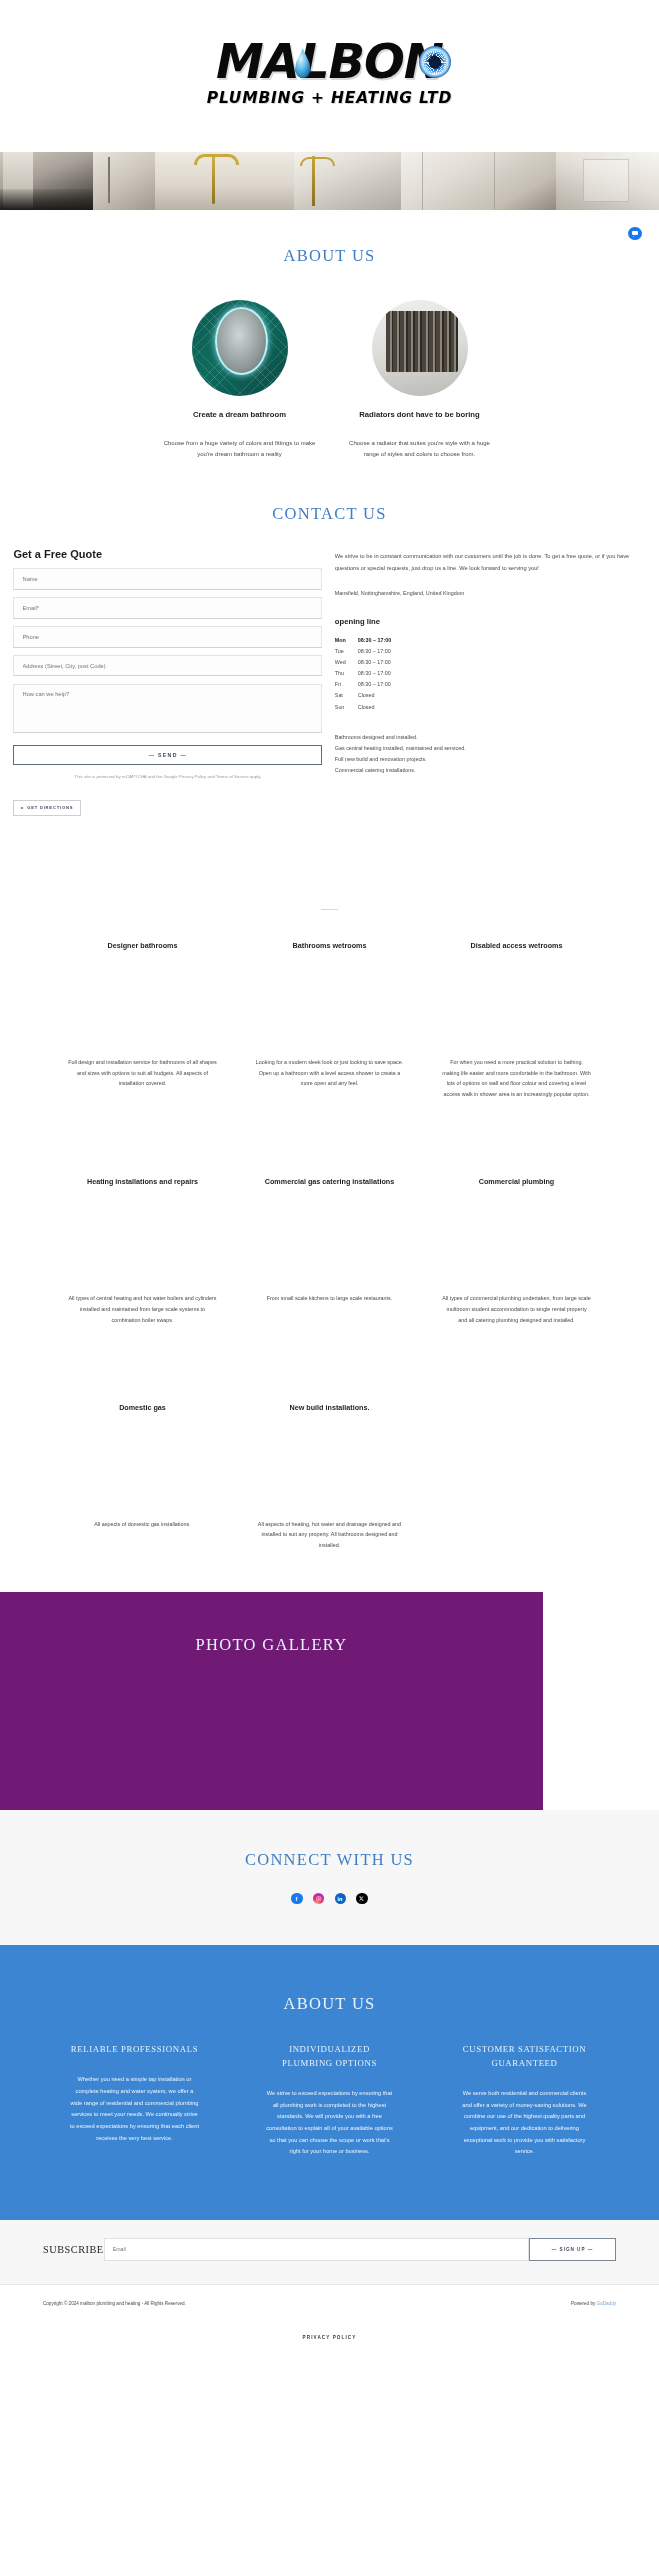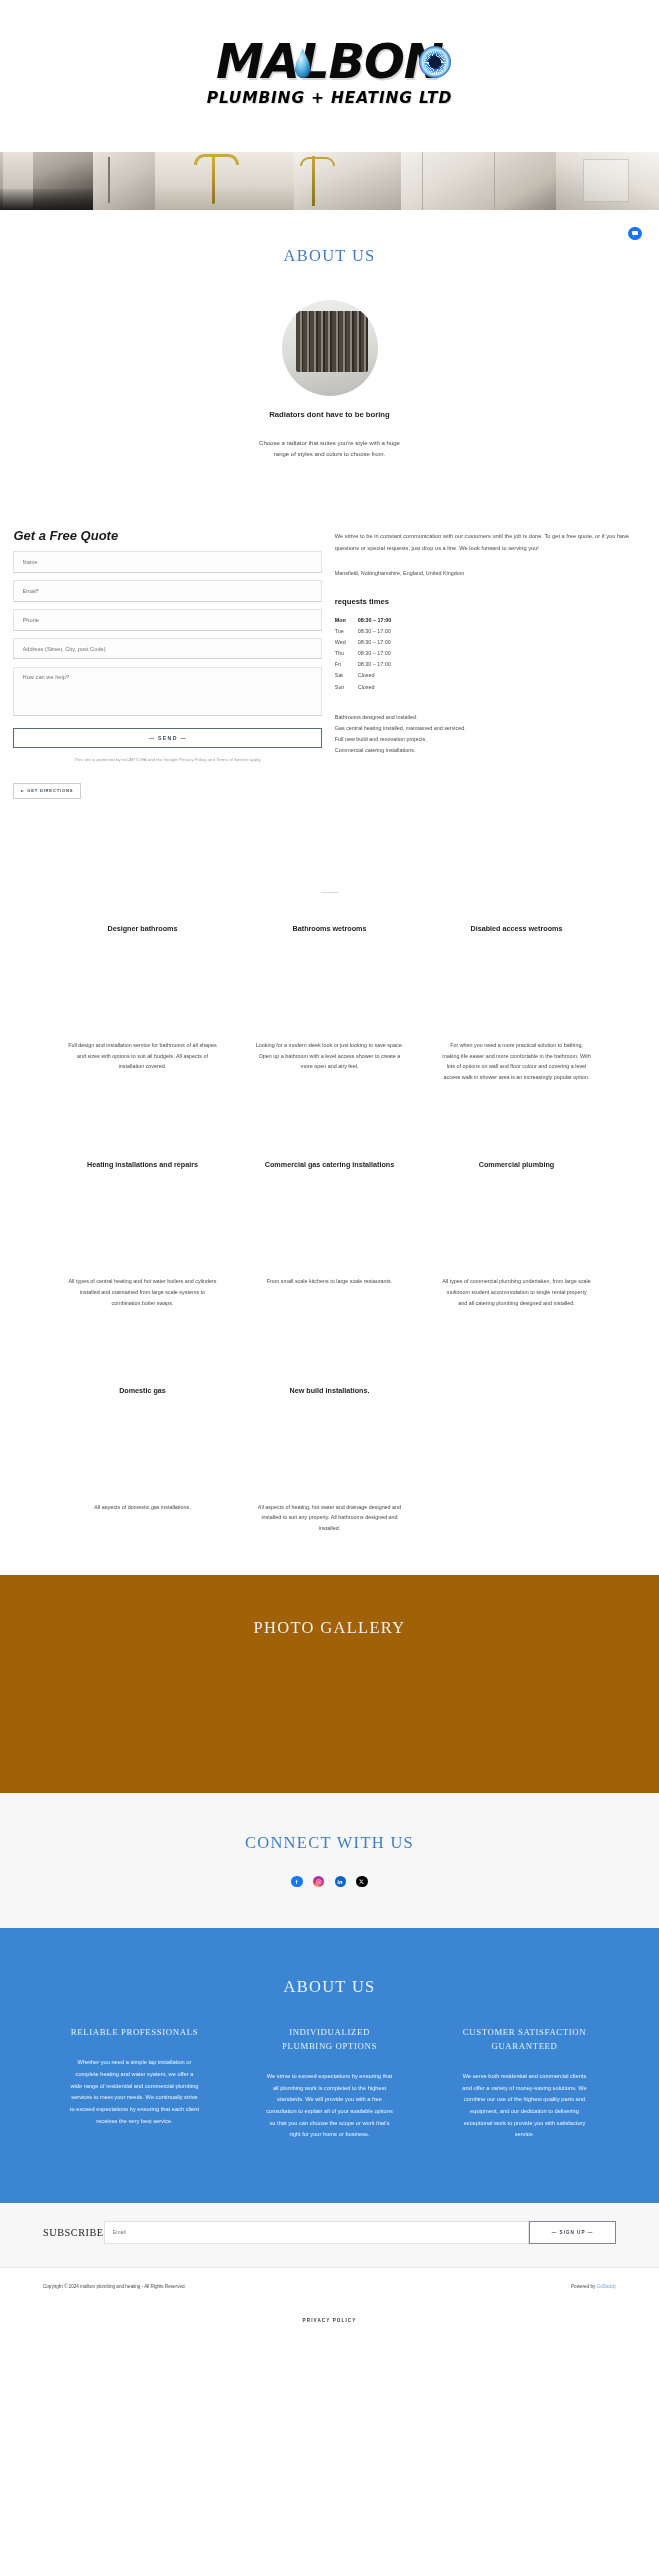--- a/index.html
+++ b/index.html
@@ -405,6 +405,11 @@
     </div>
   <h2 class="sec-title">ABOUT US</h2>
   <div class="about-cards">
+    <div class="about-card">
+      <div class="about-thumb thumb-bath"></div>
+      <div class="card-title">Create a dream bathroom</div>
+      <div class="card-body">Choose from a huge variety of colors and fittings to make you're dream bathroom  a reality</div>
+    </div>
     <div class="about-card">
       <div class="about-thumb thumb-rad"></div>
       <div class="card-title">Radiators dont have to be boring</div>

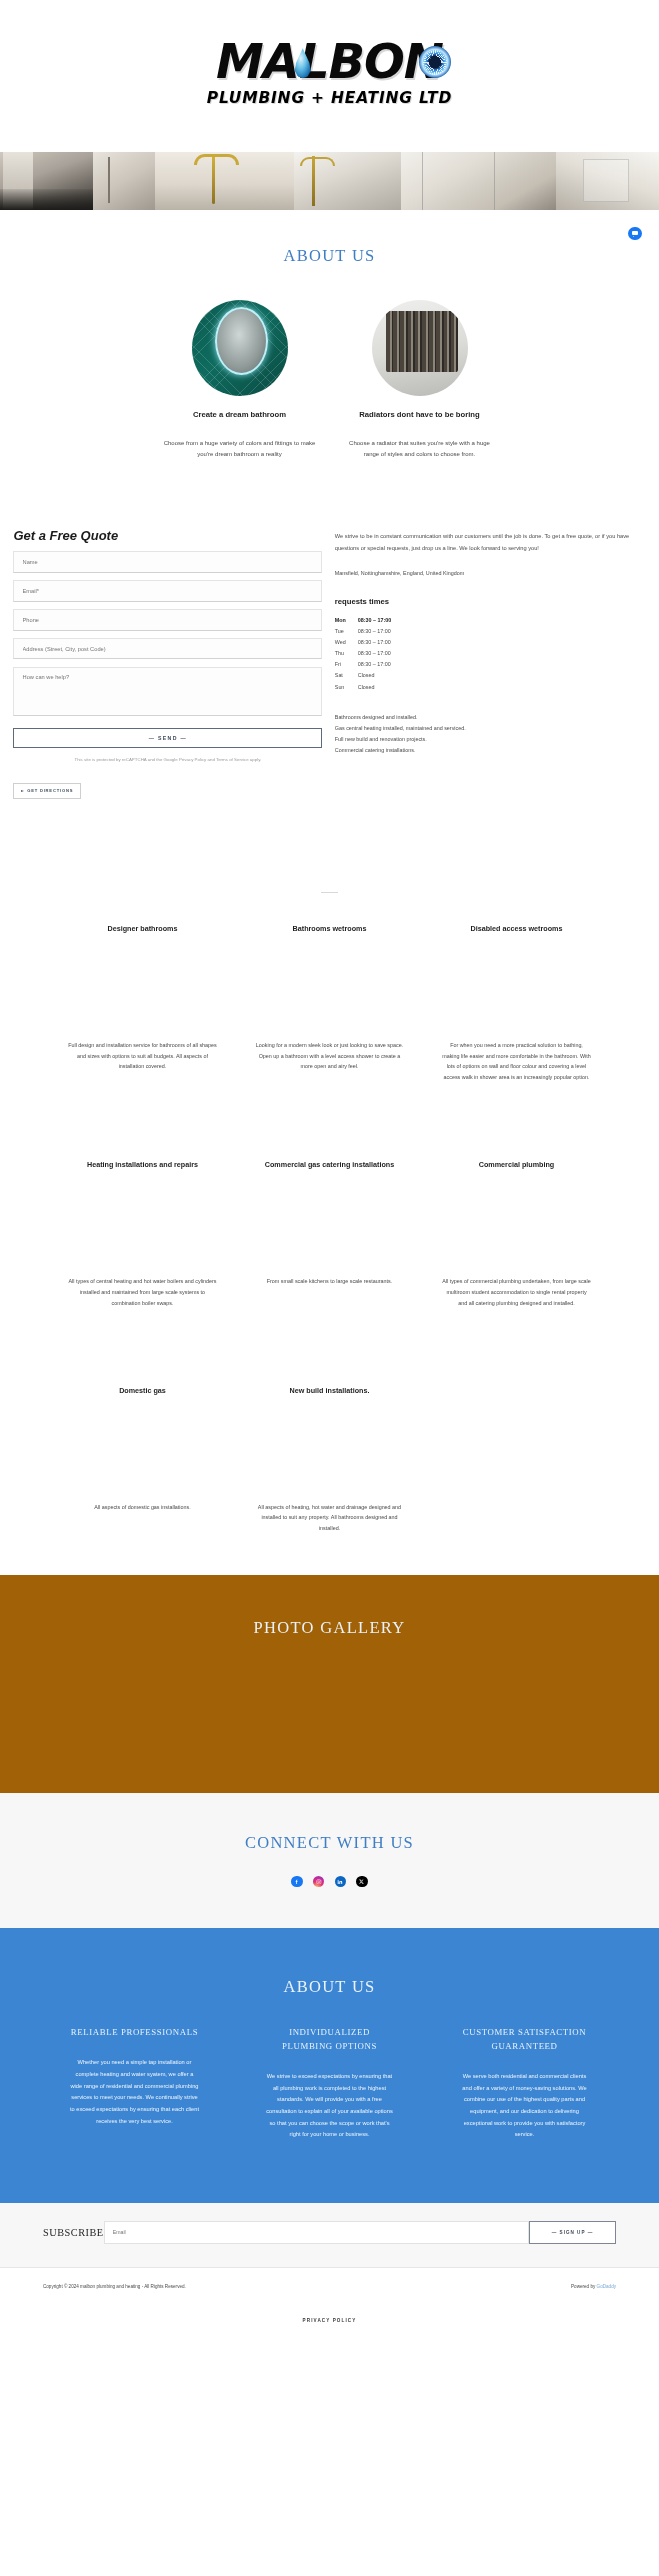--- a/index.html
+++ b/index.html
@@ -419,6 +419,7 @@
 </section>
 
 <section class="section contact-us">
+  <h2 class="sec-title">CONTACT US</h2>
   <div class="contact-grid">
     <div class="contact-left">
       <div class="form-heading">Get a Free Quote</div>

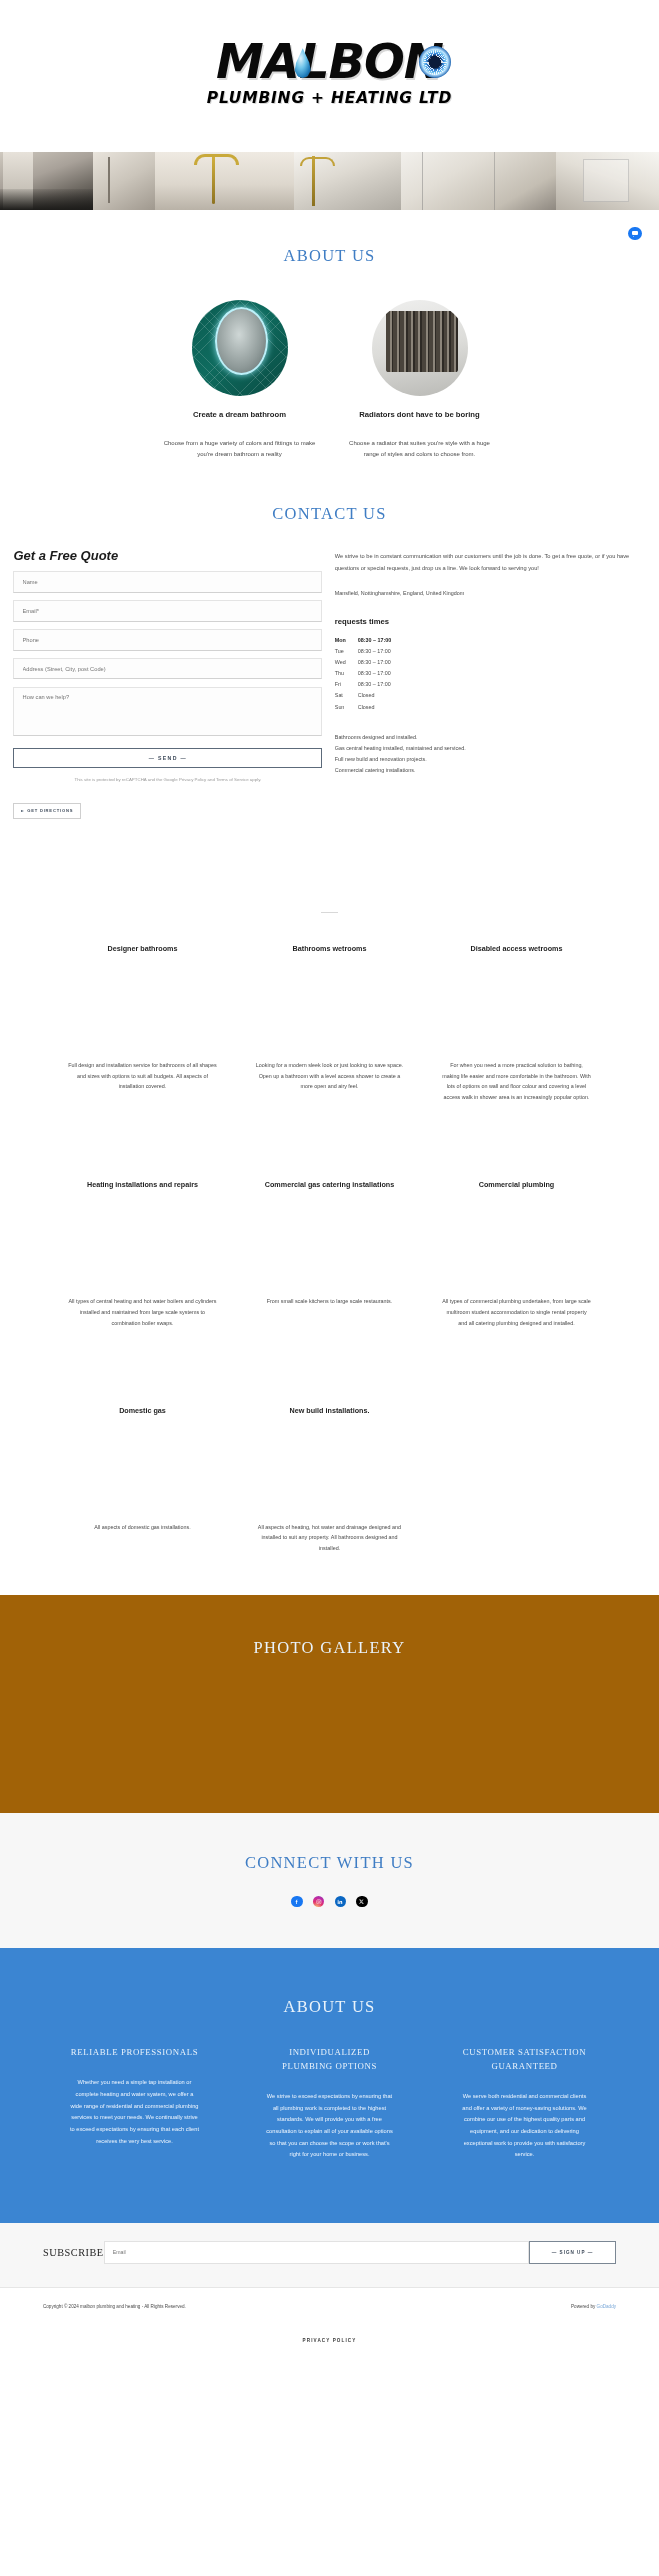--- a/index.html
+++ b/index.html
@@ -180,7 +180,7 @@
   }
   .contact-left { width: 309px; }
   .contact-right { flex: 1; padding-top: 3.1px; }
-  .form-heading { font-size: 13px; font-weight: 600; color:#1c1c1c; margin-bottom: 8.2px; font-style: italic; }
+  .form-heading { font-size: 11px; font-weight: 600; color:#1c1c1c; margin-bottom: 8.2px; }
   .field {
     width: 100%;
     border: 0.5px solid #e4e4e4;

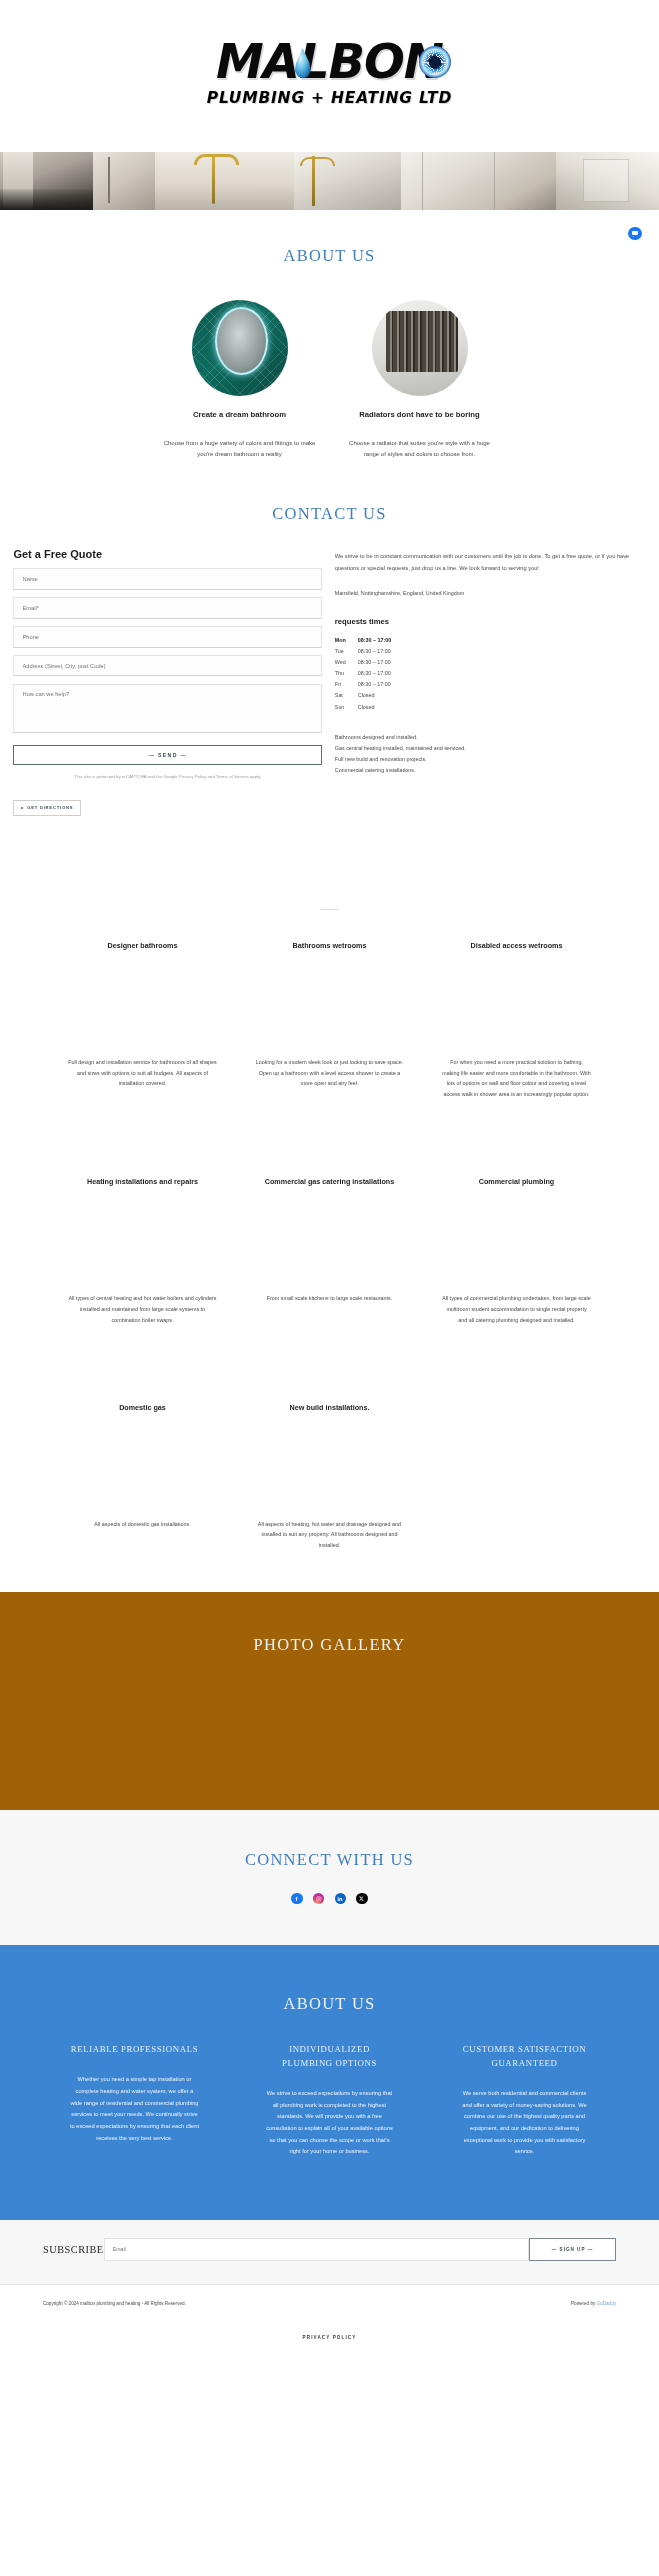--- a/index.html
+++ b/index.html
@@ -439,7 +439,7 @@
     <div class="contact-right">
       <p class="contact-copy">We strive to be in constant communication with our customers until the job is done.  To get a free quote, or if you have questions or special requests, just drop us a line. We look forward to serving you!</p>
       <p class="contact-addr">Mansfield, Nottinghamshire, England, United Kingdom</p>
-      <div class="hours-title">requests times</div>
+      <div class="hours-title">opening line</div>
       <div>
         <div class="hours-row today">
           <span class="hours-day">Mon</span>

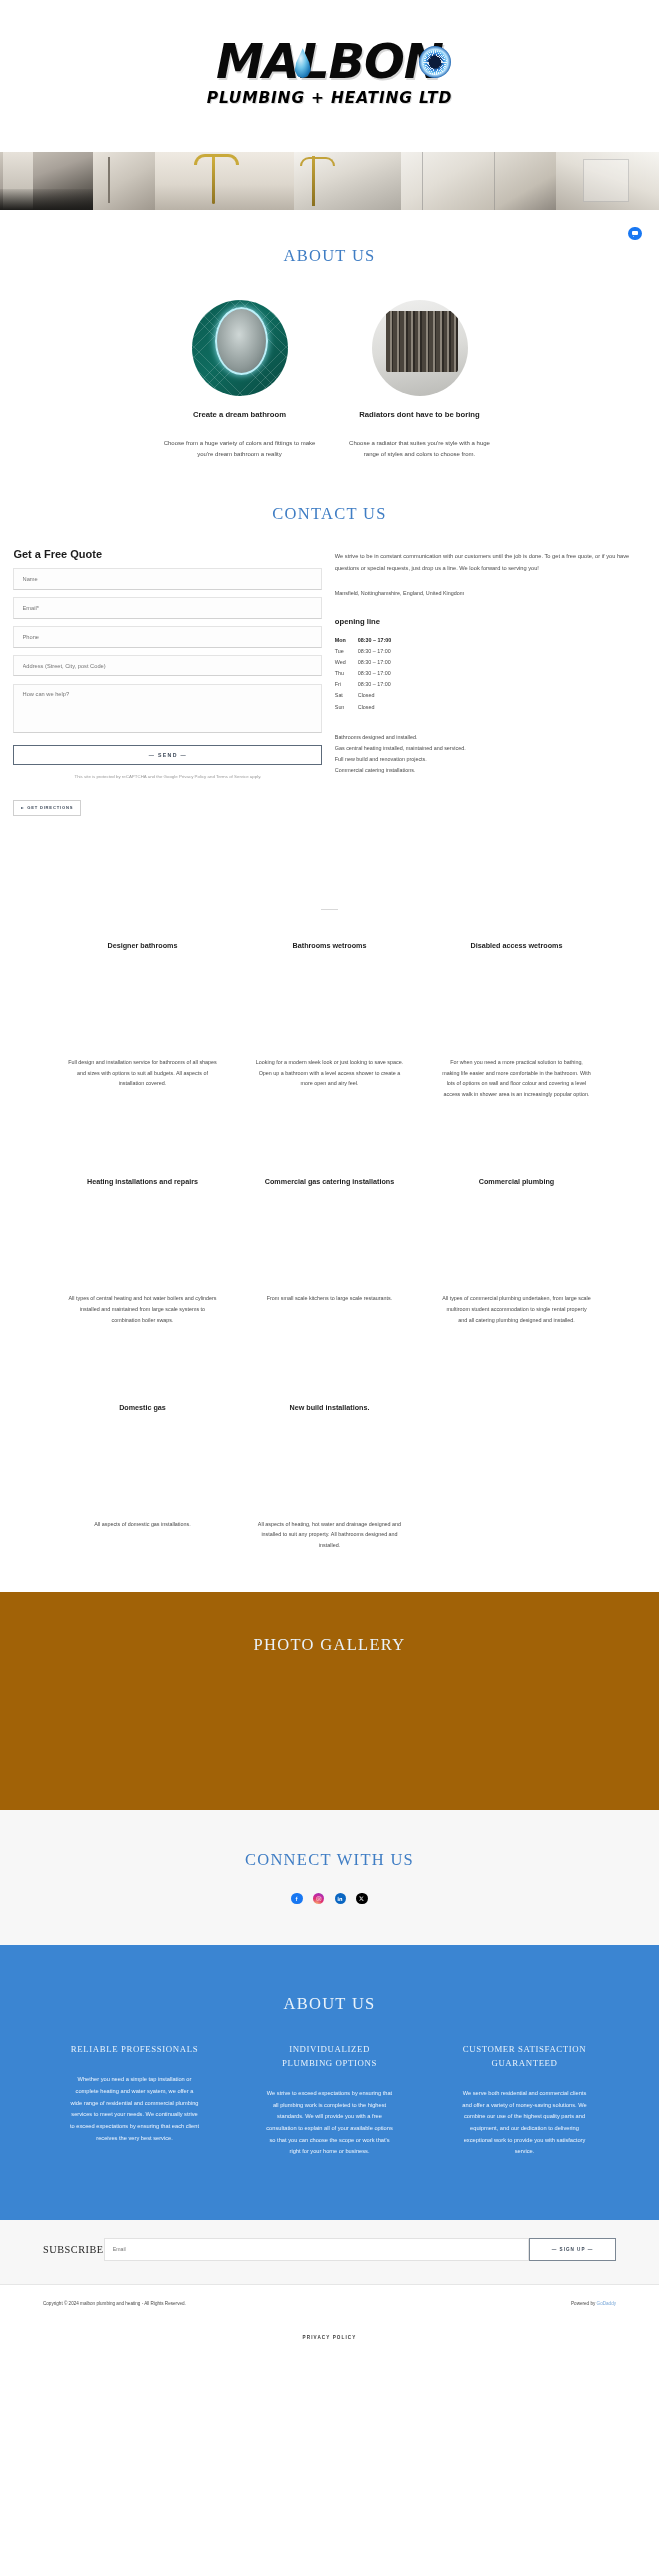--- a/index.html
+++ b/index.html
@@ -253,8 +253,8 @@
 
   
   .photo-gallery {
-    width: 659px;
-    background: #a16207;
+    width: 543px;
+    background: #701a75;
     padding: 43px 0 155px;
   }
 

